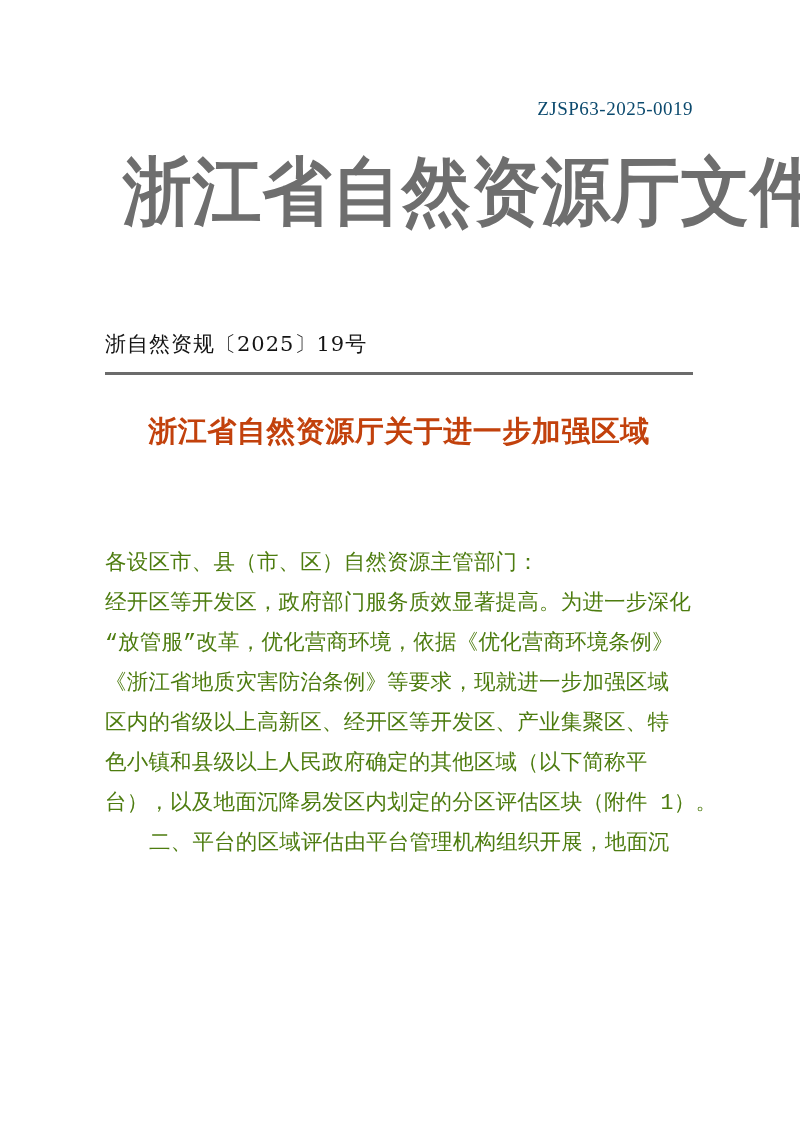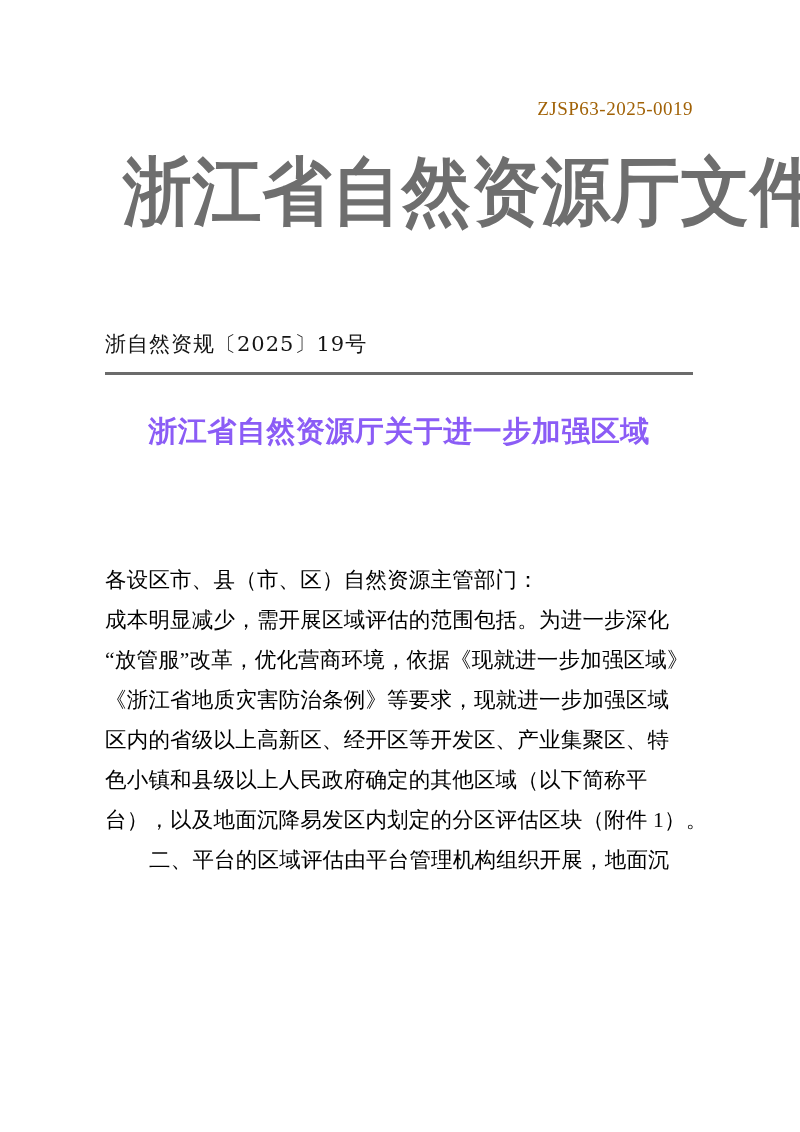--- a/index.html
+++ b/index.html
@@ -34,7 +34,7 @@
     font-family: "Liberation Serif", "DejaVu Serif", serif;
     font-size: 19px;
     letter-spacing: 0.5px;
-    color: #a16207;
+    color: #0c4a6e;
     white-space: nowrap;
   }
 

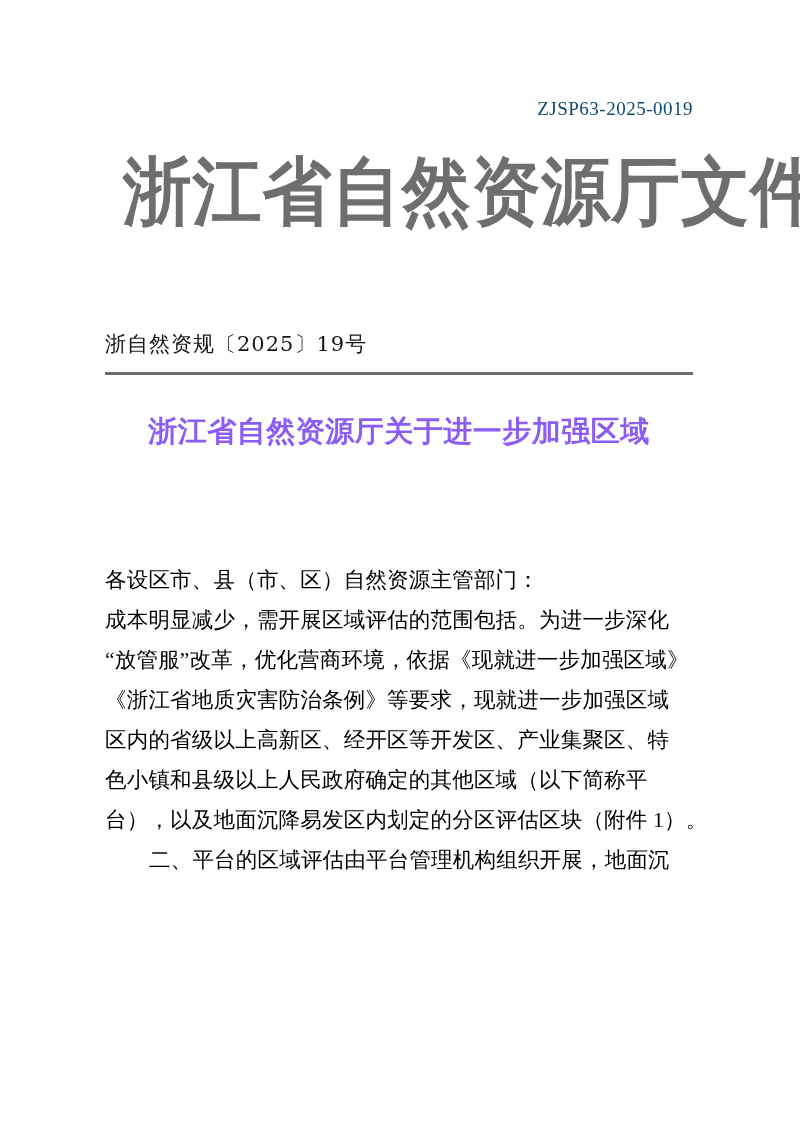--- a/index.html
+++ b/index.html
@@ -90,7 +90,7 @@
     font-weight: bold;
     font-size: 29px;
     line-height: 1.62;
-    color: #8b5cf6;
+    color: #c2410c;
     letter-spacing: 0.5px;
   }
   .doc-title .tline { display: block; white-space: nowrap; }

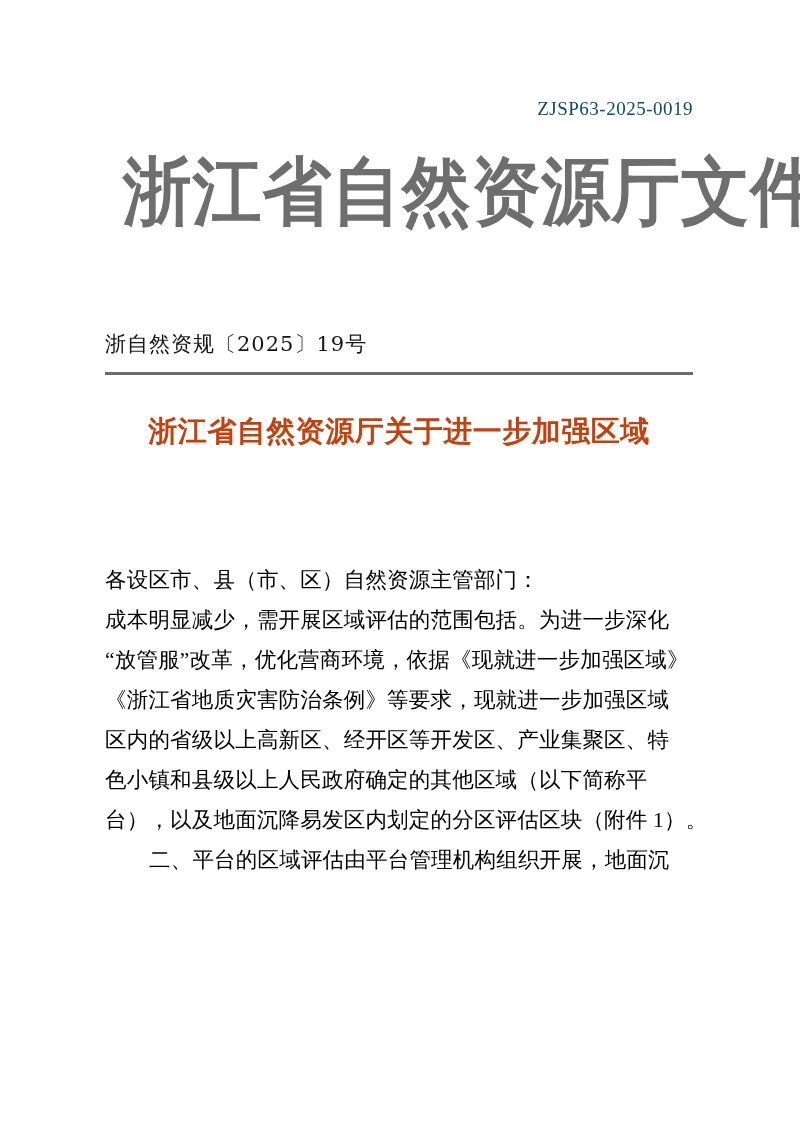--- a/index.html
+++ b/index.html
@@ -101,11 +101,10 @@
     top: 543px;
     left: 0;
     width: 590px;
-    font-family: Liberation Serif, serif;
+    font-family: Liberation Mono, monospace;
     font-size: 21.5px;
     line-height: 40px;
-    color: #000000;
-    margin-top: 17px;
+    color: #4d7c0f;
   }
   .body-line {
     display: block;

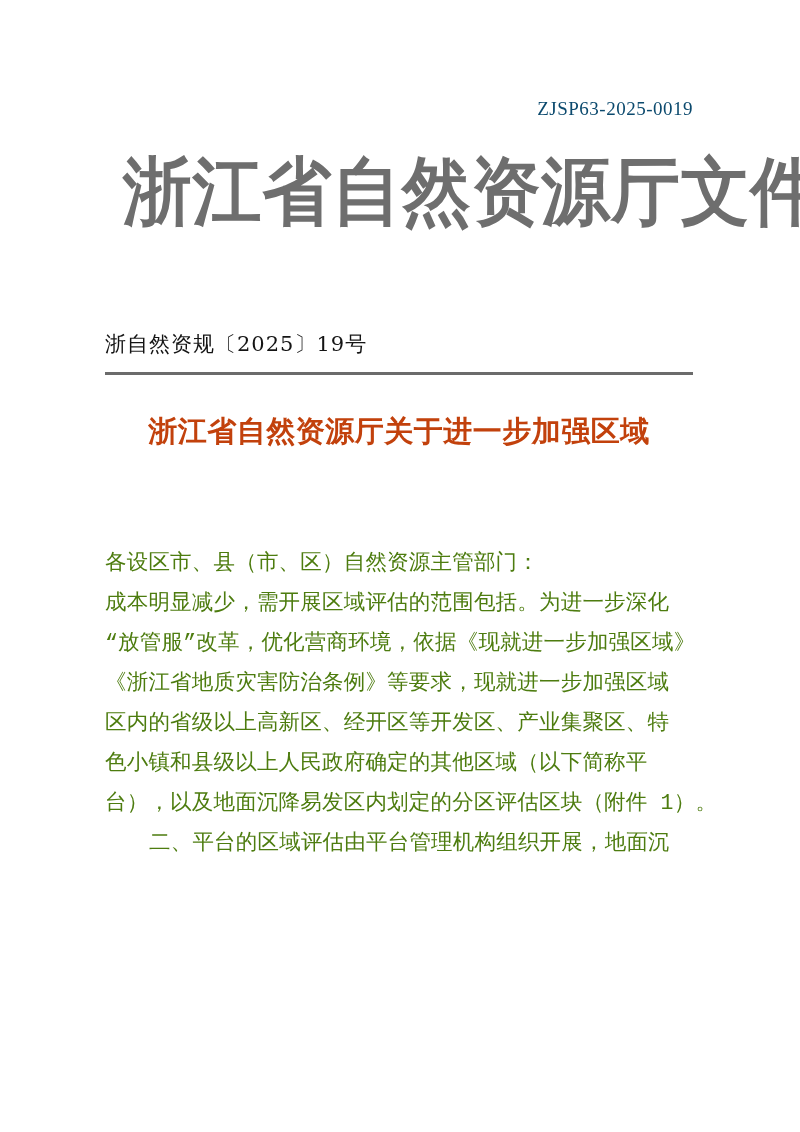--- a/index.html
+++ b/index.html
@@ -134,7 +134,7 @@
 
     <div class="body-block">
         <span class="body-line">各设区市、县（市、区）自然资源主管部门：</span>
-        <span class="body-line">成本明显减少，需开展区域评估的范围包括。为进一步深化</span>
+        <span class="body-line">经开区等开发区，政府部门服务质效显著提高。为进一步深化</span>
         <span class="body-line">“放管服”改革，优化营商环境，依据《现就进一步加强区域》</span>
         <span class="body-line">《浙江省地质灾害防治条例》等要求，现就进一步加强区域</span>
         <span class="body-line">区内的省级以上高新区、经开区等开发区、产业集聚区、特</span>

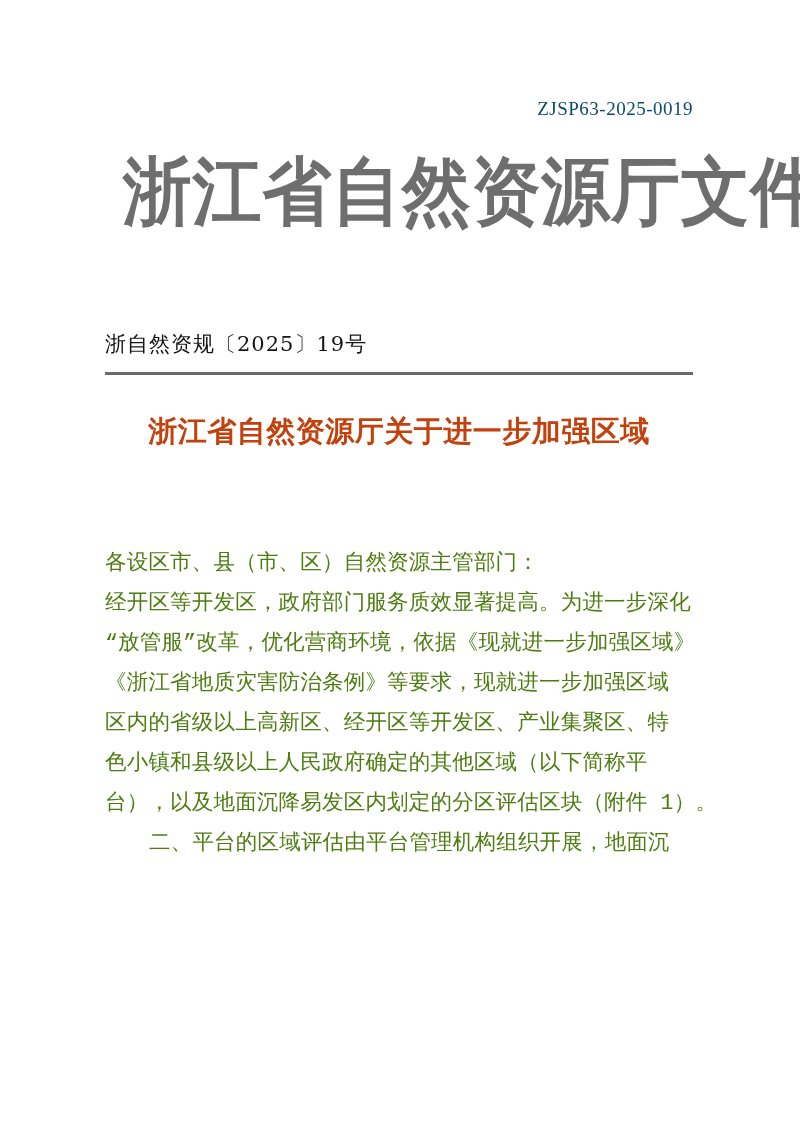--- a/index.html
+++ b/index.html
@@ -135,7 +135,7 @@
     <div class="body-block">
         <span class="body-line">各设区市、县（市、区）自然资源主管部门：</span>
         <span class="body-line">经开区等开发区，政府部门服务质效显著提高。为进一步深化</span>
-        <span class="body-line">“放管服”改革，优化营商环境，依据《现就进一步加强区域》</span>
+        <span class="body-line">“放管服”改革，优化营商环境，依据《优化营商环境条例》</span>
         <span class="body-line">《浙江省地质灾害防治条例》等要求，现就进一步加强区域</span>
         <span class="body-line">区内的省级以上高新区、经开区等开发区、产业集聚区、特</span>
         <span class="body-line">色小镇和县级以上人民政府确定的其他区域（以下简称平</span>

